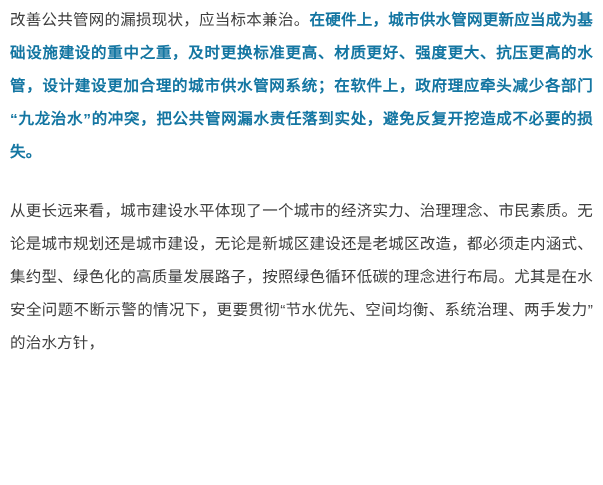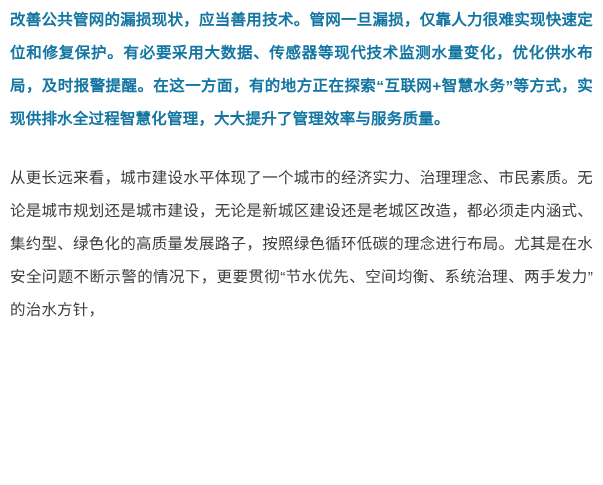--- a/index.html
+++ b/index.html
@@ -49,6 +49,9 @@
 
 <div class="article">
 
+  <p class="para">
+    <span class="run-normal">改善公共管网的漏损现状，应当标本兼治。</span><span class="run-emphasis">在硬件上，城市供水管网更新应当成为基础设施建设的重中之重，及时更换标准更高、材质更好、强度更大、抗压更高的水管，设计建设更加合理的城市供水管网系统；在软件上，政府理应牵头减少各部门“九龙治水”的冲突，把公共管网漏水责任落到实处，避免反复开挖造成不必要的损失。</span>
+  </p>
 
   <p class="para">
     <span class="run-emphasis">改善公共管网的漏损现状，应当善用技术。管网一旦漏损，仅靠人力很难实现快速定位和修复保护。有必要采用大数据、传感器等现代技术监测水量变化，优化供水布局，及时报警提醒。在这一方面，有的地方正在探索“互联网+智慧水务”等方式，实现供排水全过程智慧化管理，大大提升了管理效率与服务质量。</span>

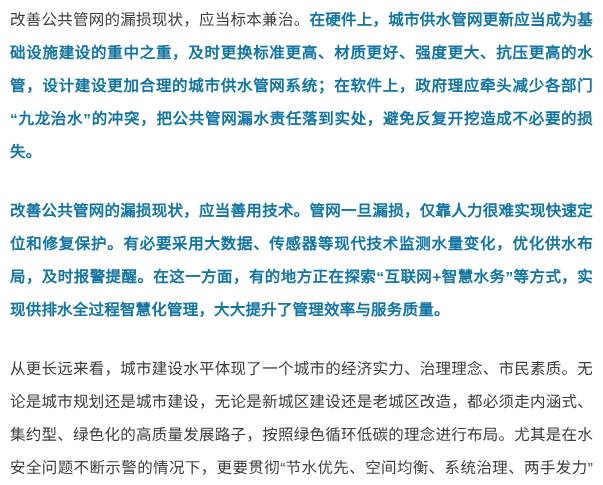--- a/index.html
+++ b/index.html
@@ -53,9 +53,6 @@
     <span class="run-normal">改善公共管网的漏损现状，应当标本兼治。</span><span class="run-emphasis">在硬件上，城市供水管网更新应当成为基础设施建设的重中之重，及时更换标准更高、材质更好、强度更大、抗压更高的水管，设计建设更加合理的城市供水管网系统；在软件上，政府理应牵头减少各部门“九龙治水”的冲突，把公共管网漏水责任落到实处，避免反复开挖造成不必要的损失。</span>
   </p>
 
-  <p class="para">
-    <span class="run-emphasis">改善公共管网的漏损现状，应当善用技术。管网一旦漏损，仅靠人力很难实现快速定位和修复保护。有必要采用大数据、传感器等现代技术监测水量变化，优化供水布局，及时报警提醒。在这一方面，有的地方正在探索“互联网+智慧水务”等方式，实现供排水全过程智慧化管理，大大提升了管理效率与服务质量。</span>
-  </p>
 
   <p class="para">
     <span class="run-normal">从更长远来看，城市建设水平体现了一个城市的经济实力、治理理念、市民素质。无论是城市规划还是城市建设，无论是新城区建设还是老城区改造，都必须走内涵式、集约型、绿色化的高质量发展路子，按照绿色循环低碳的理念进行布局。尤其是在水安全问题不断示警的情况下，更要贯彻“节水优先、空间均衡、系统治理、两手发力”的治水方针，</span>

